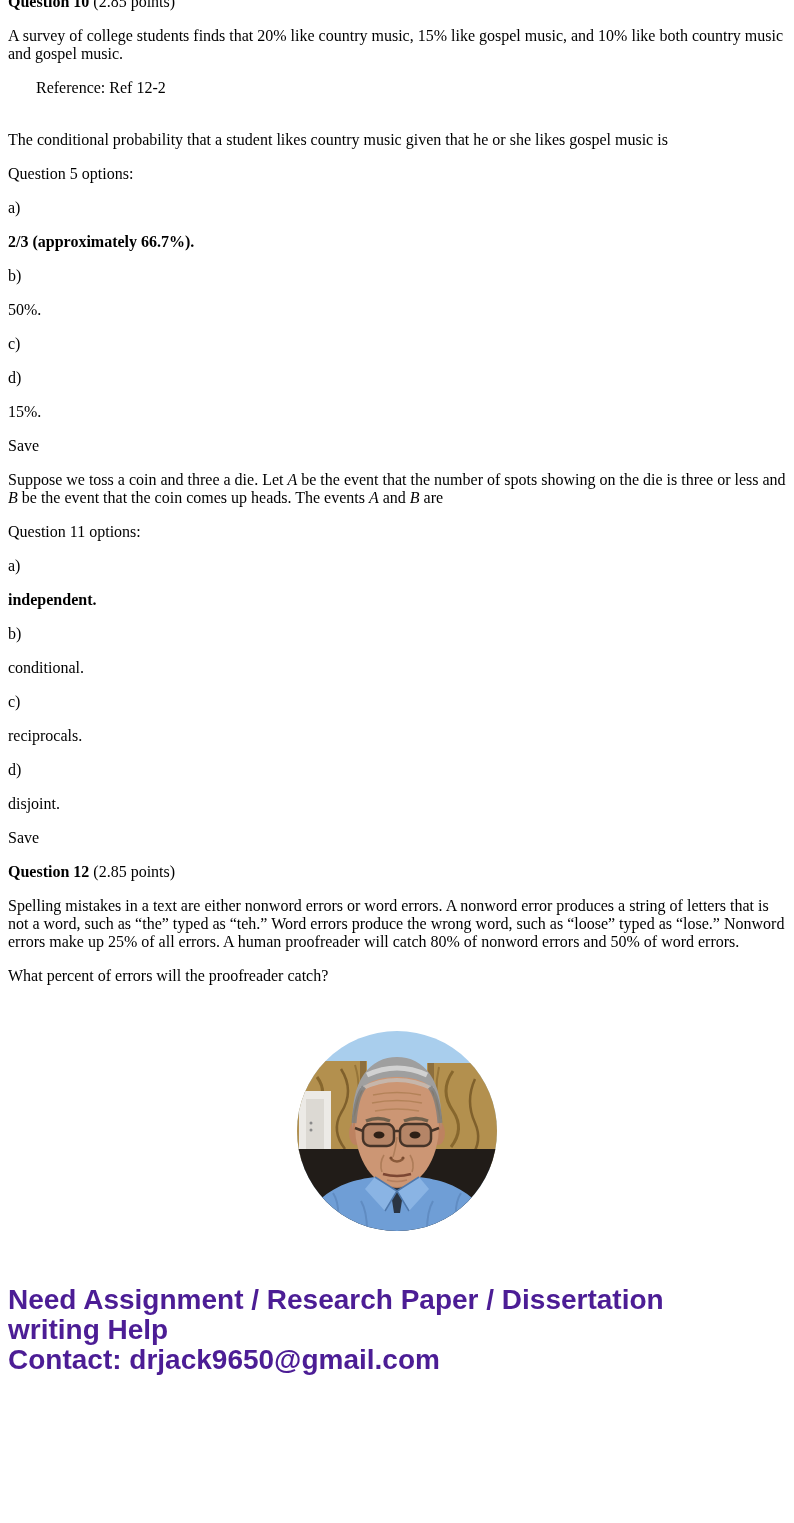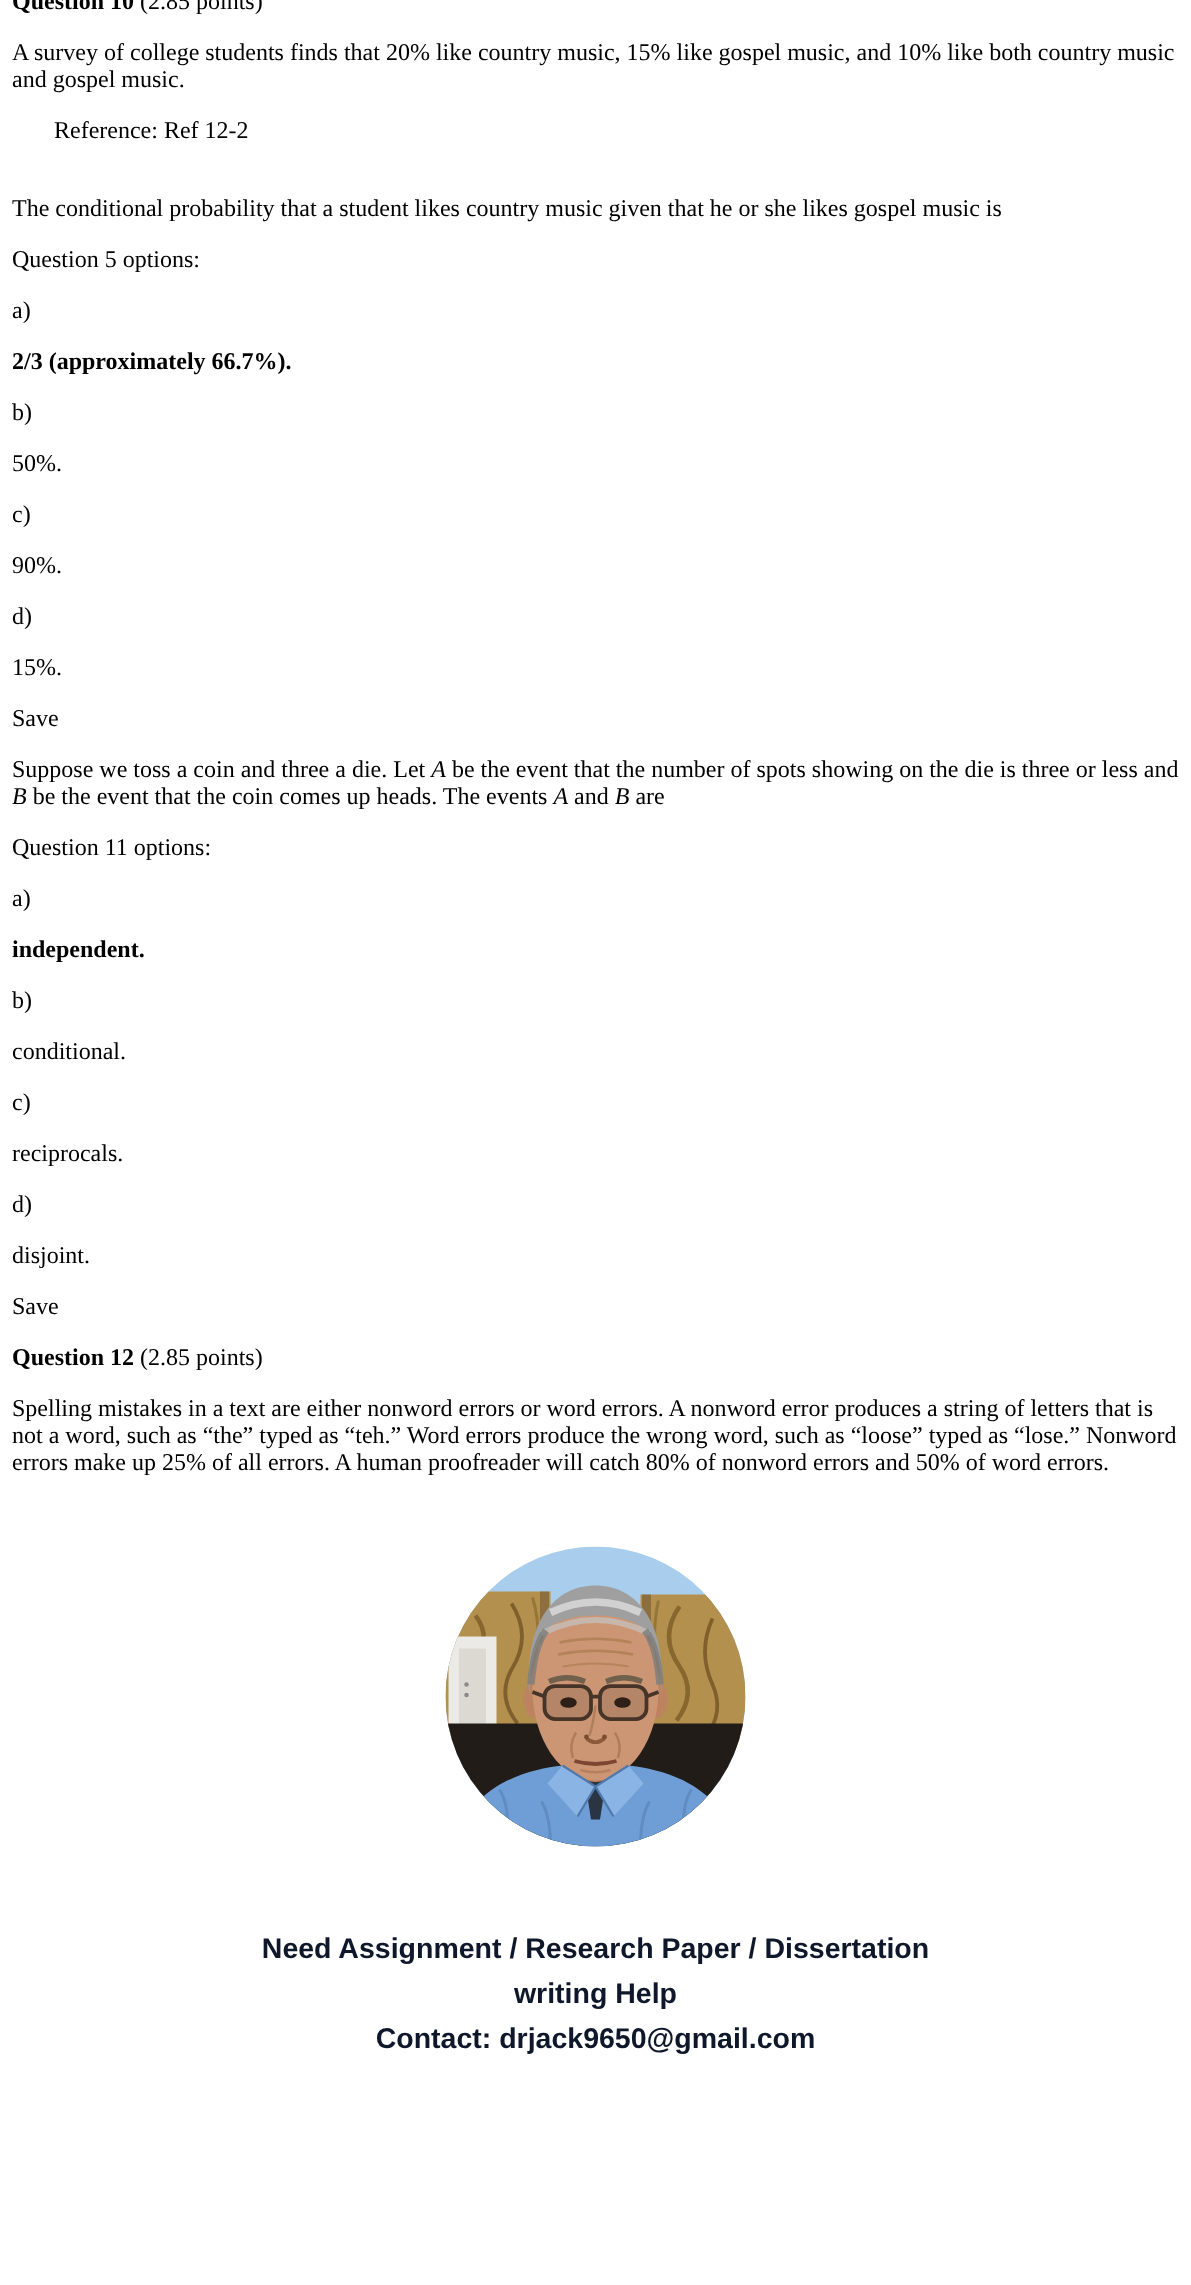--- a/index.html
+++ b/index.html
@@ -47,7 +47,6 @@
   <p>50%.</p>
 
   <p>c)</p>
-  <p>90%.</p>
 
   <p>d)</p>
   <p>15%.</p>

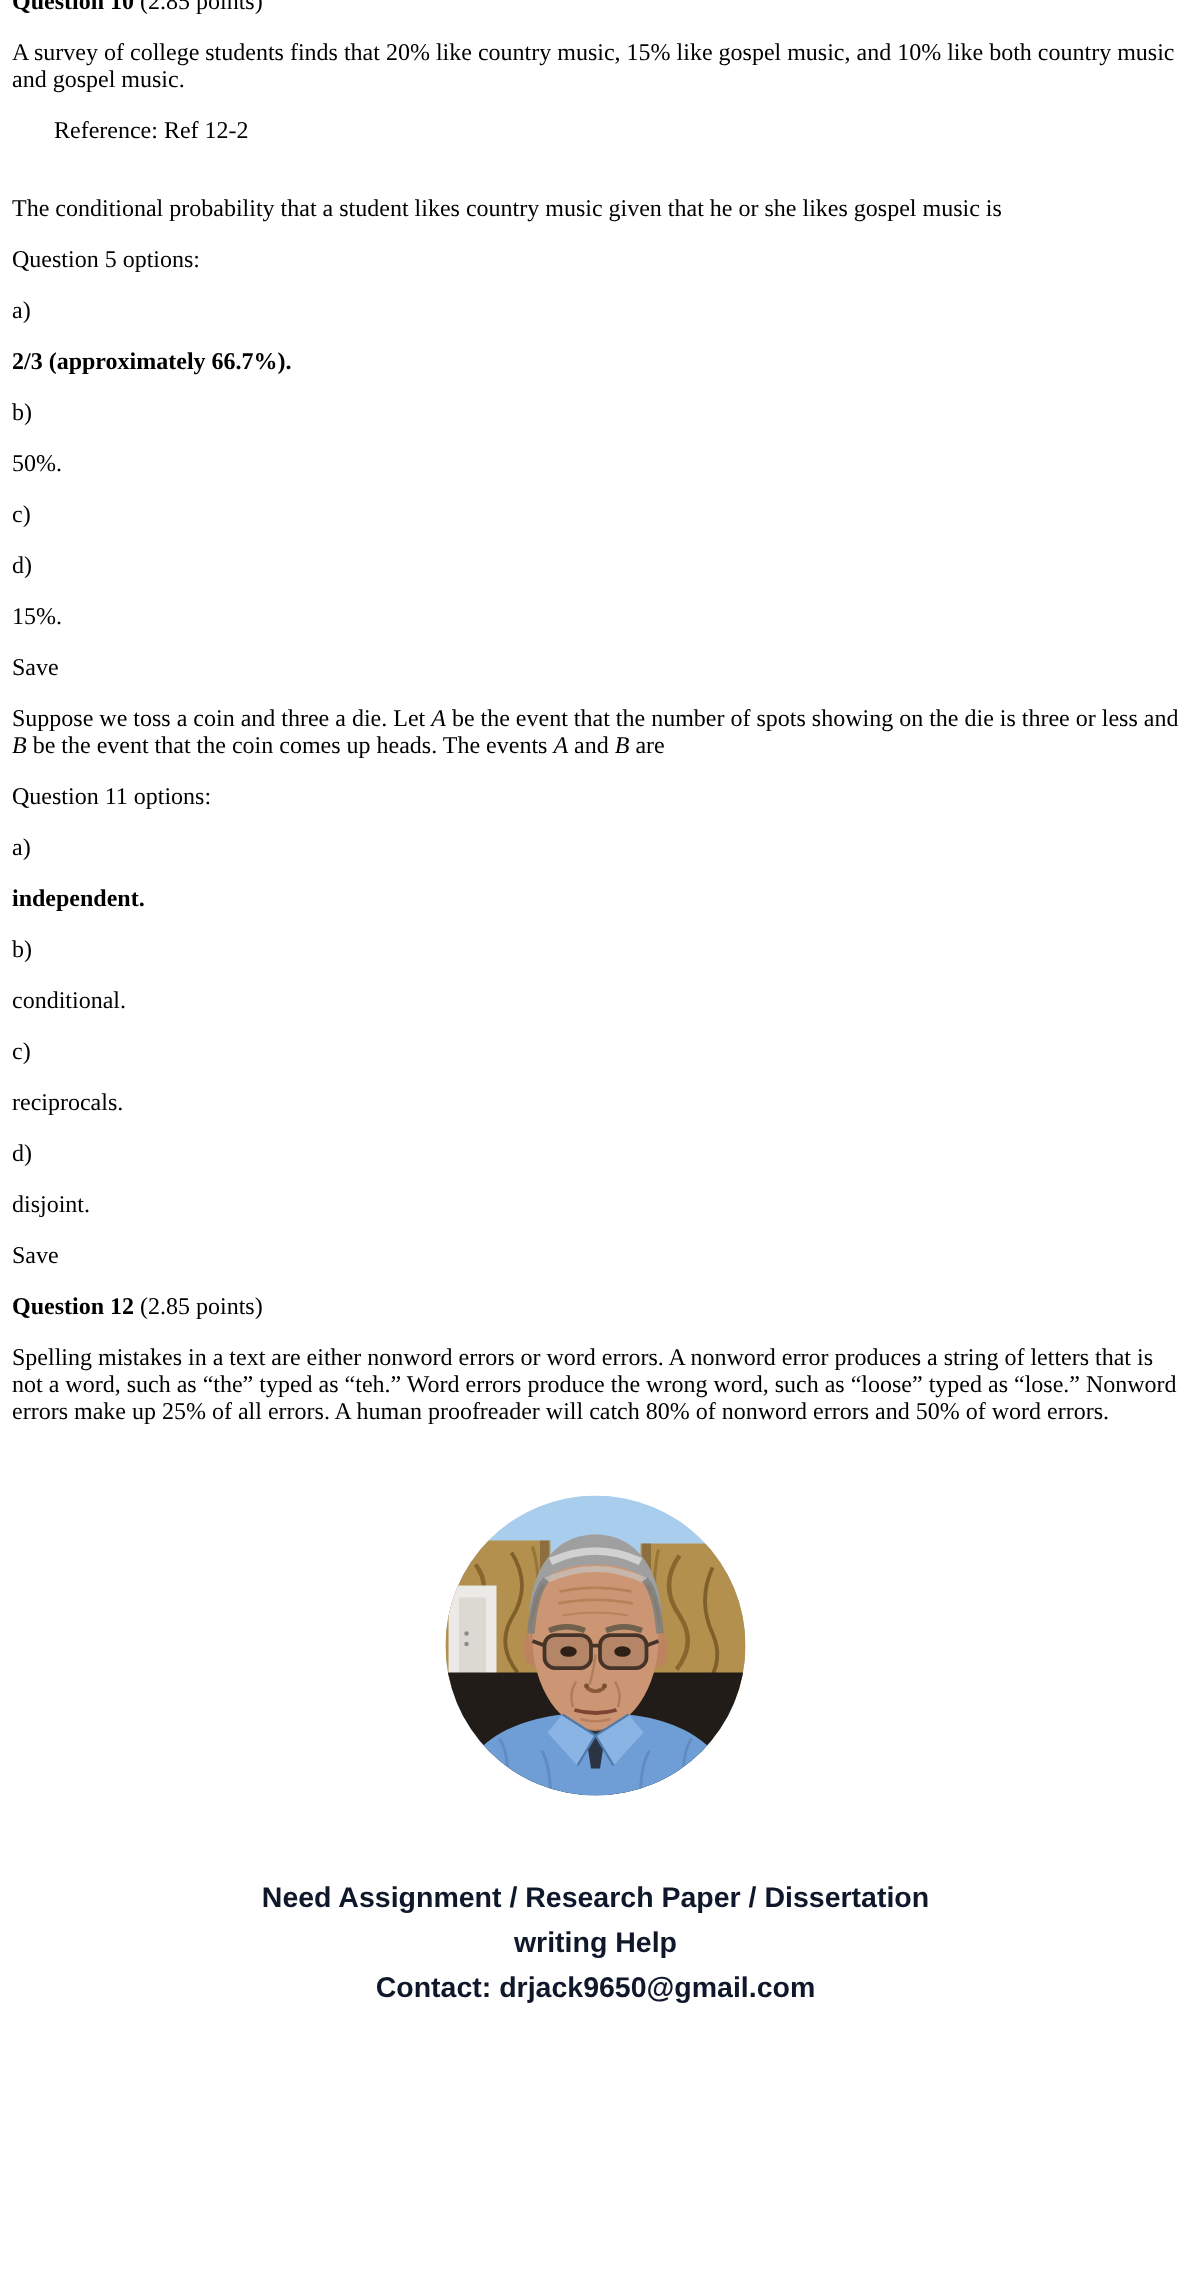--- a/index.html
+++ b/index.html
@@ -77,6 +77,7 @@
   <p>Spelling mistakes in a text are either nonword errors or word errors. A nonword error produces a string of letters that is not a word, such as “the” typed as “teh.” Word errors produce the wrong word, such as “loose” typed as “lose.” Nonword errors make up 25% of all errors. A human proofreader will catch 80% of nonword errors and 50% of word errors.</p>
 
 
+  <p>What percent of errors will the proofreader catch?</p>
 
   <div class="avatar-row">
     <svg width="200" height="200" viewBox="0 0 200 200" role="img">

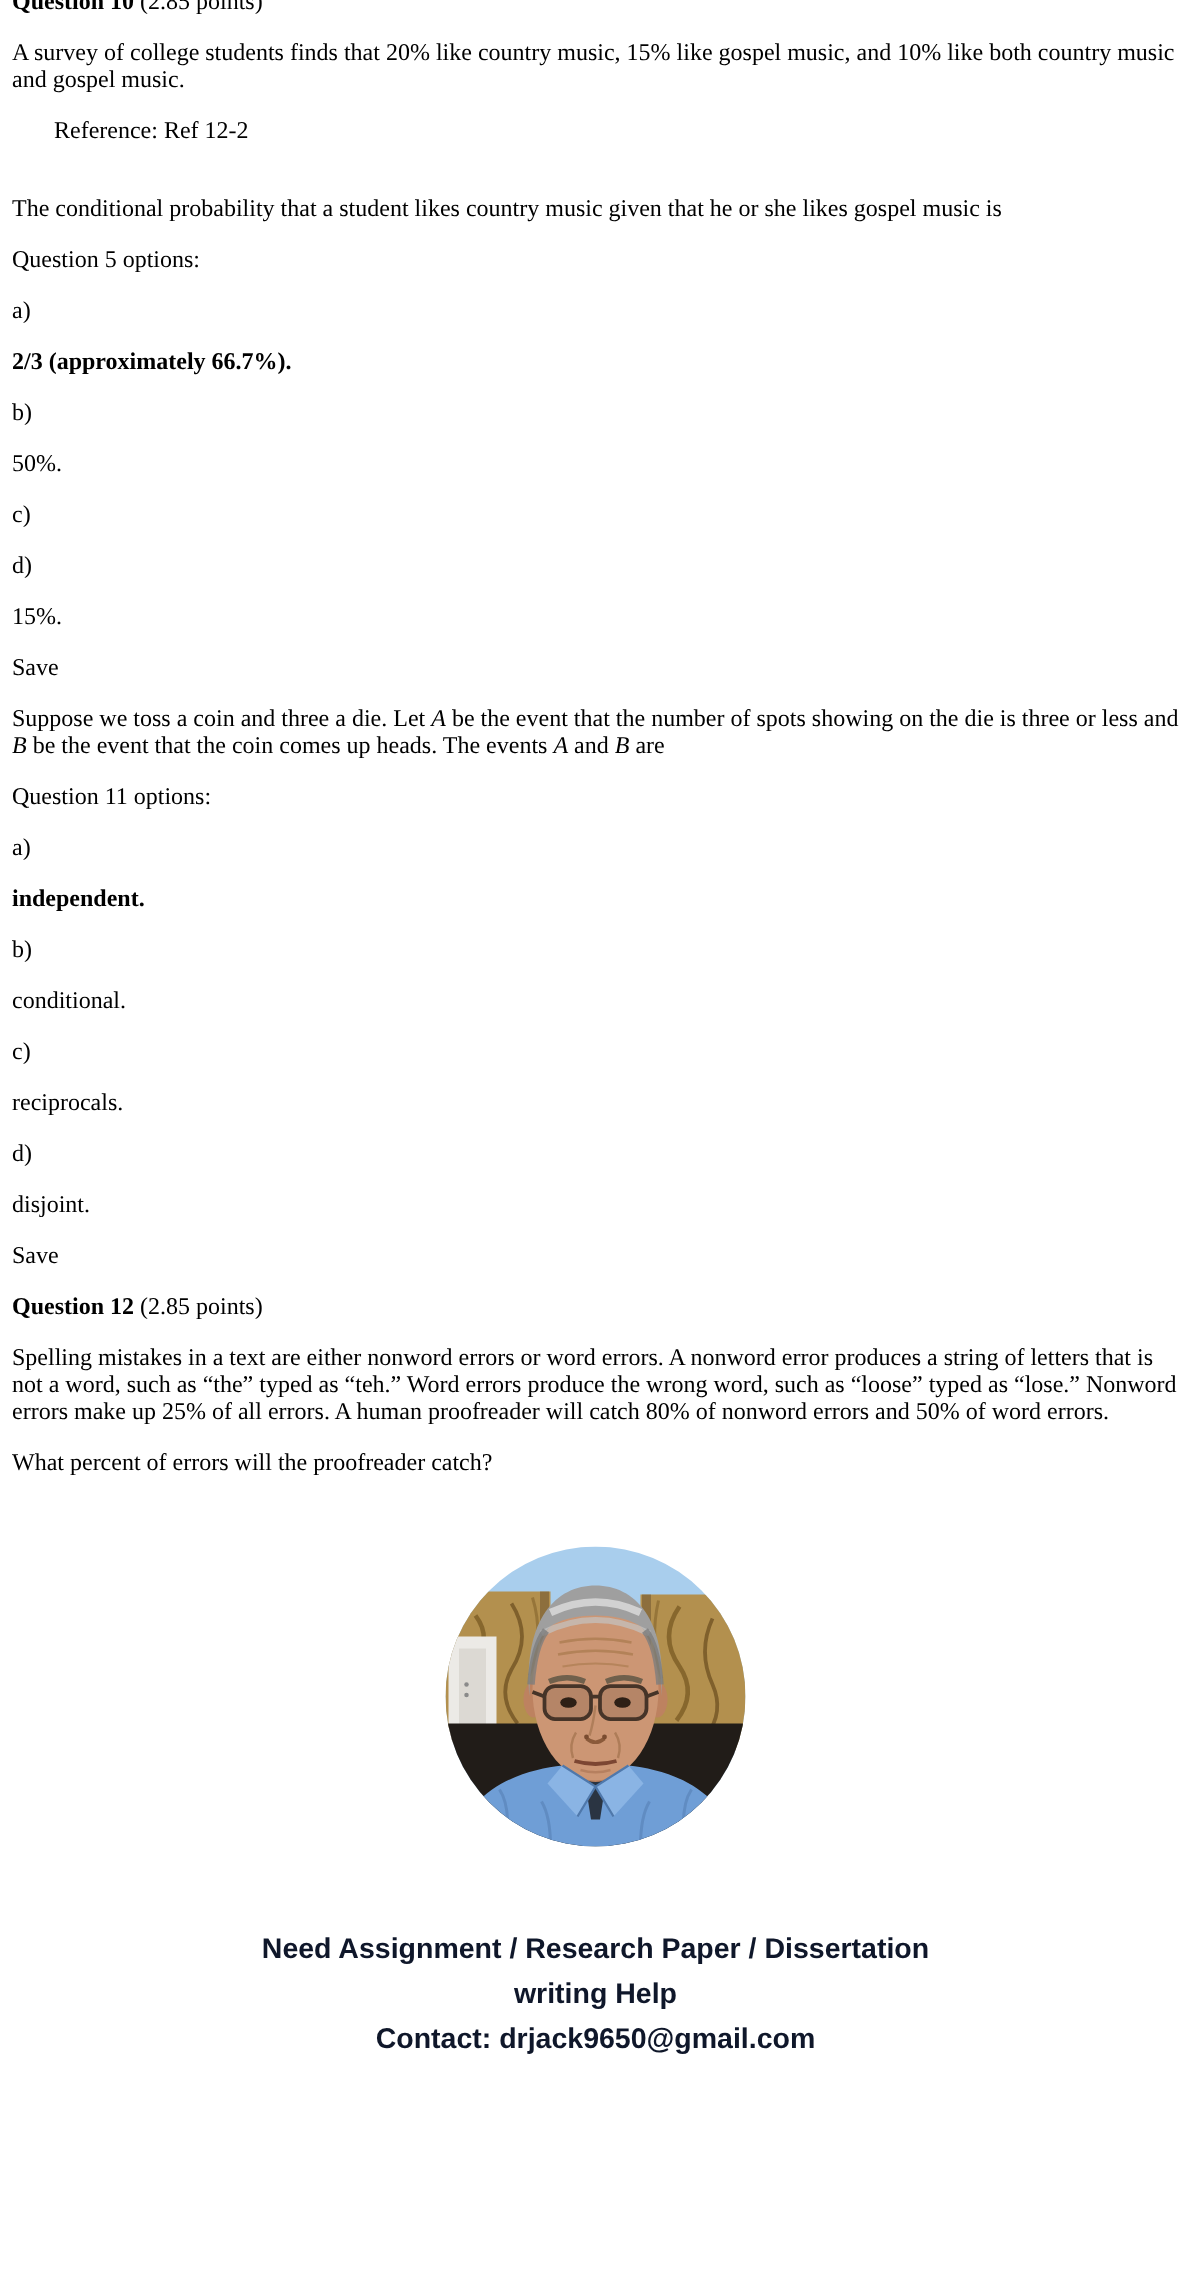--- a/index.html
+++ b/index.html
@@ -17,12 +17,12 @@
   .avatar-row { margin-top:46px; height:200px; display:flex; justify-content:center; }
   .footer {
     margin-top:54px;
-    text-align:center;
+    text-align:left;
     font-family:"Liberation Sans","DejaVu Sans",sans-serif;
     font-weight:bold;
-    font-size:19px;
+    font-size:28px;
     line-height:30px;
-    color:#0f172a;
+    color:#4c1d95;
   }
 </style>
 </head>

